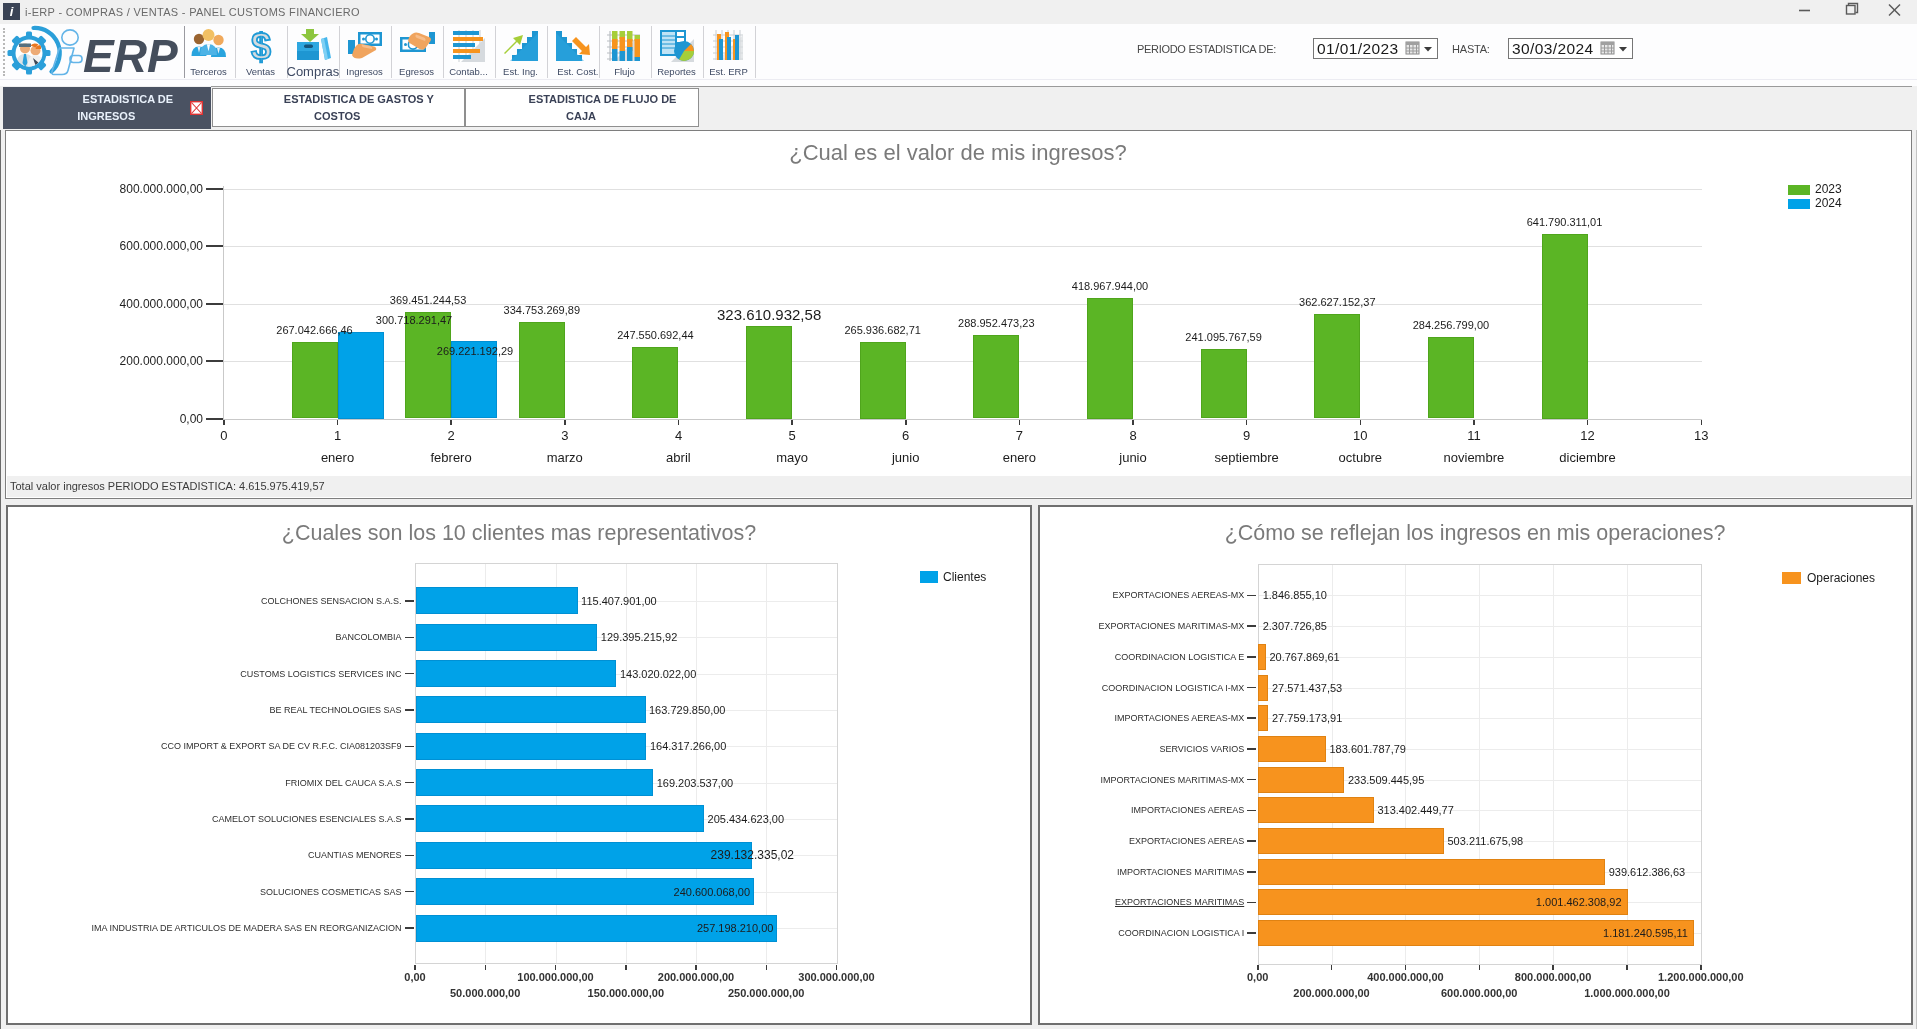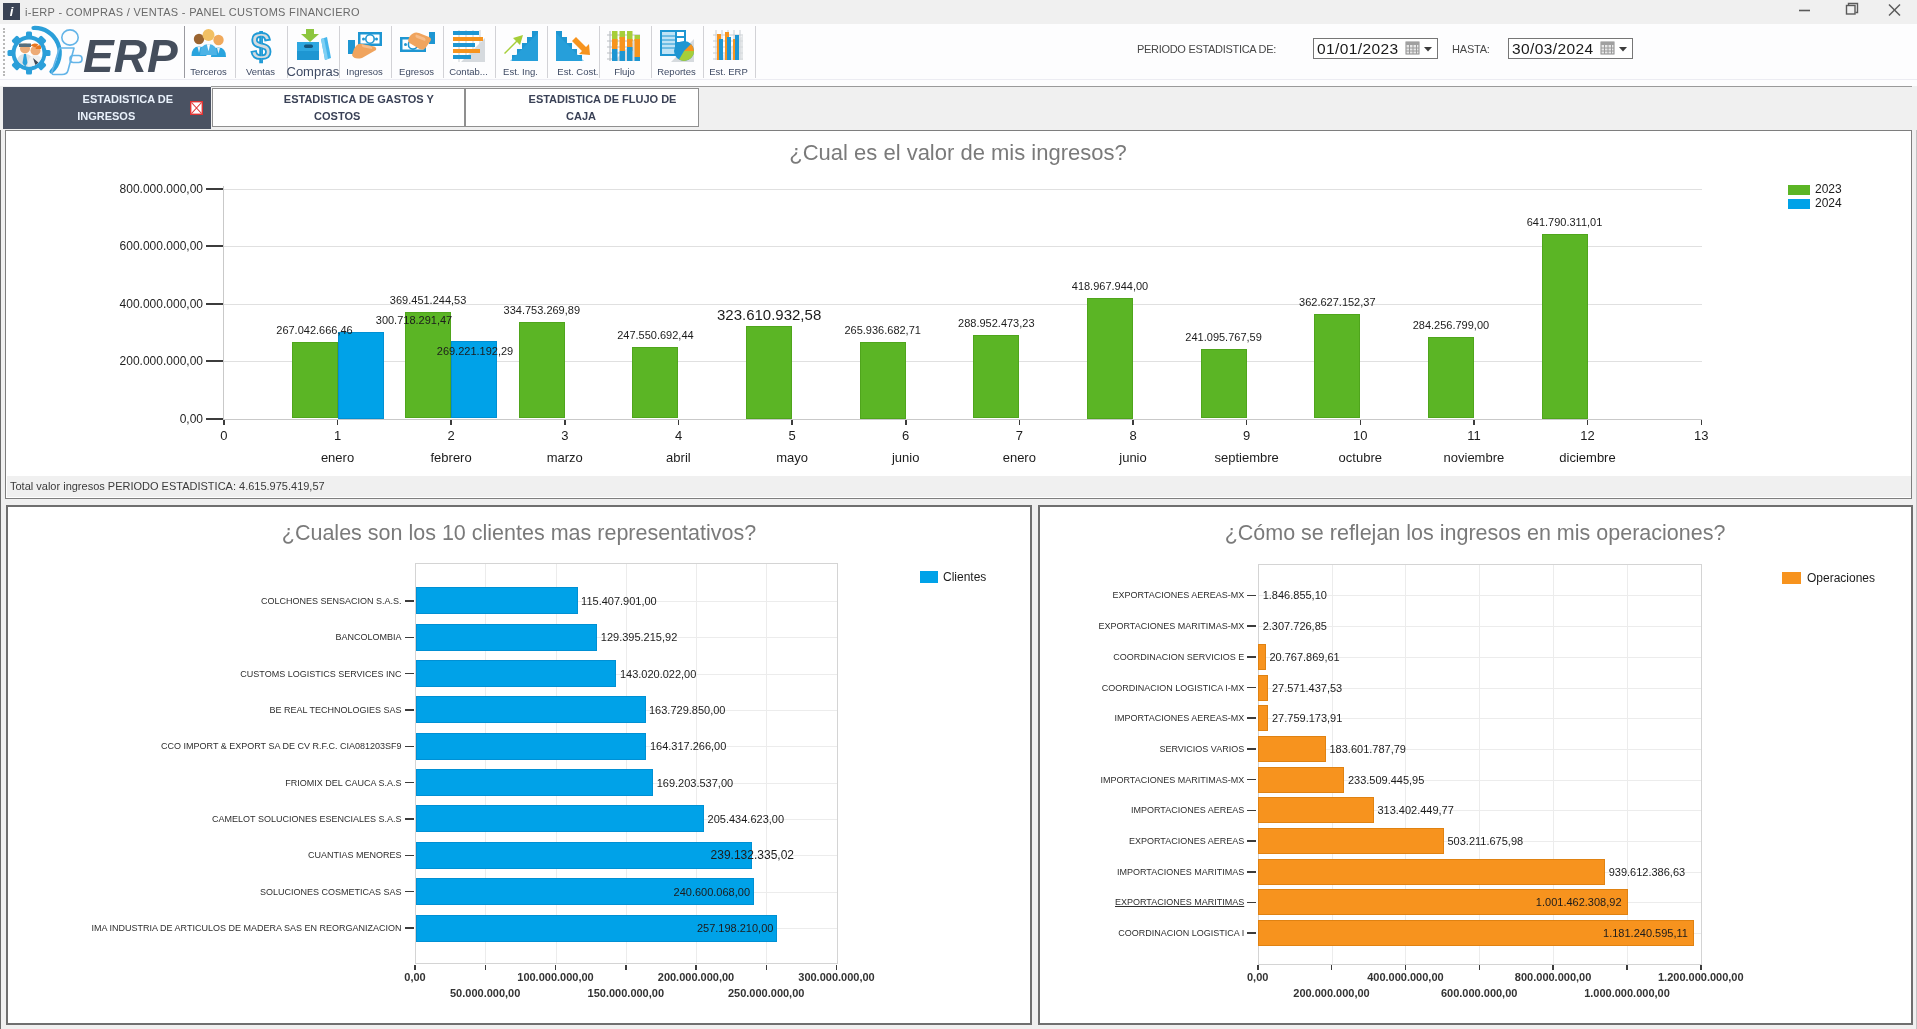--- a/index.html
+++ b/index.html
@@ -445,7 +445,7 @@
 <div style="position:absolute;left:1262.7px;top:619.1px;width:140.0px;height:14.0px;font-size:11px;color:#1c1c1c;line-height:14px;">2.307.726,85</div>
 <div style="position:absolute;left:1258.7px;top:656.8px;width:442.3px;height:1.0px;background:#ececec;"></div>
 <div style="position:absolute;left:1247.2px;top:656.0px;width:9.0px;height:1.5px;background:#3c3c3c;"></div>
-<div style="position:absolute;right:672.8px;top:650.8px;height:12px;font-size:9px;color:#2e2e2e;line-height:12px;">COORDINACION SERVICIOS E</div>
+<div style="position:absolute;right:672.8px;top:650.8px;height:12px;font-size:9px;color:#2e2e2e;line-height:12px;">COORDINACION LOGISTICA E</div>
 <div style="position:absolute;left:1258.2px;top:643.8px;width:7.7px;height:26.0px;background:#f7931e;border:1px solid #e08212;"></div>
 <div style="position:absolute;left:1269.4px;top:649.8px;width:140.0px;height:14.0px;font-size:11px;color:#1c1c1c;line-height:14px;">20.767.869,61</div>
 <div style="position:absolute;left:1258.7px;top:687.5px;width:442.3px;height:1.0px;background:#ececec;"></div>

